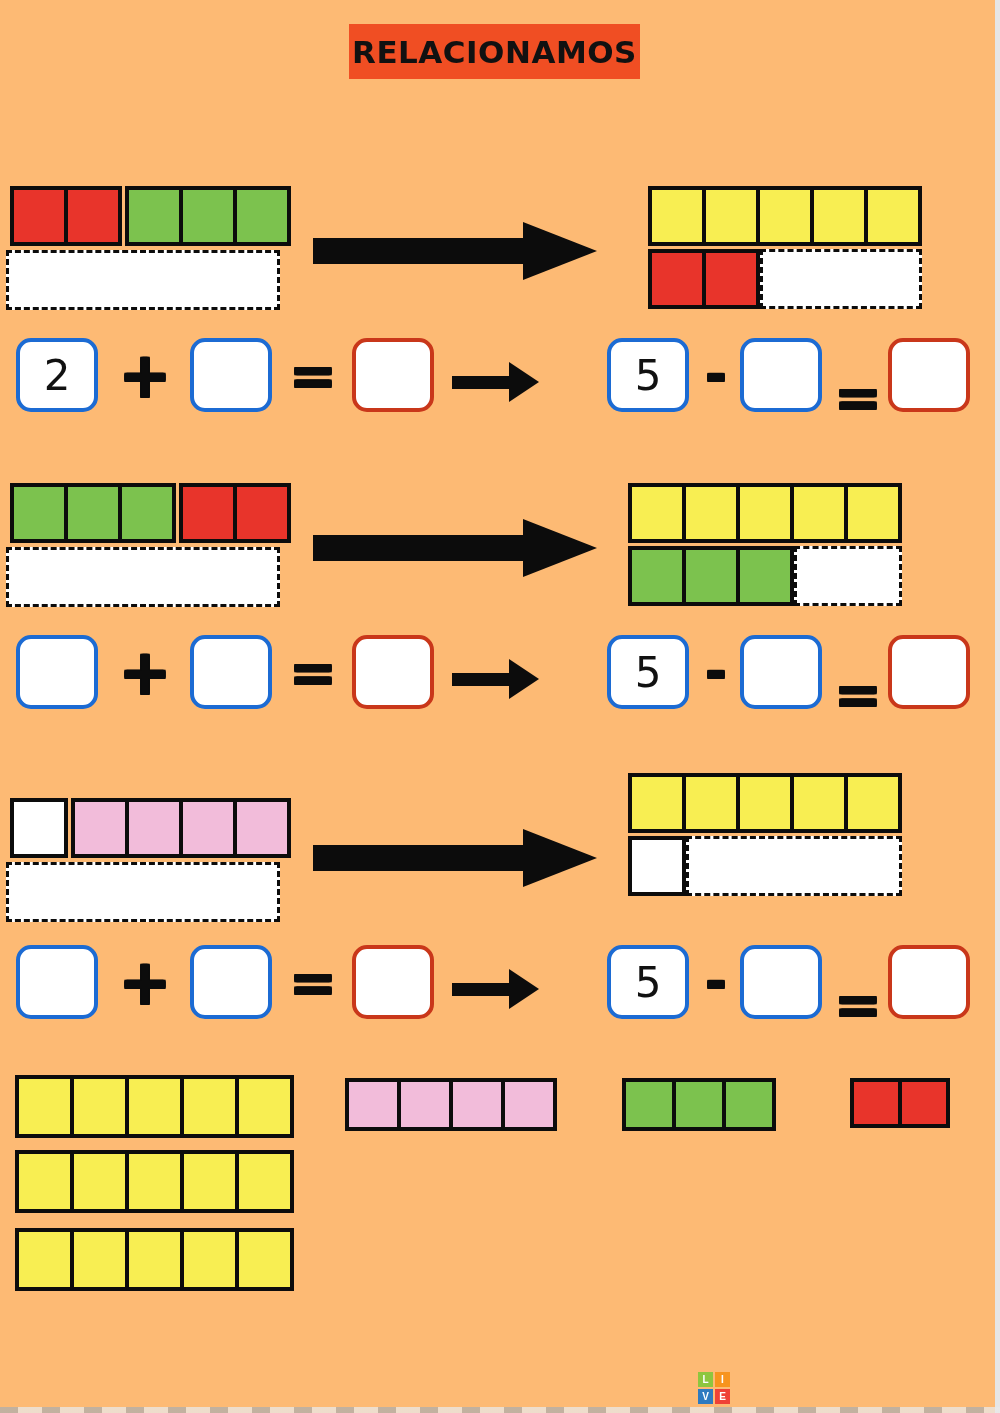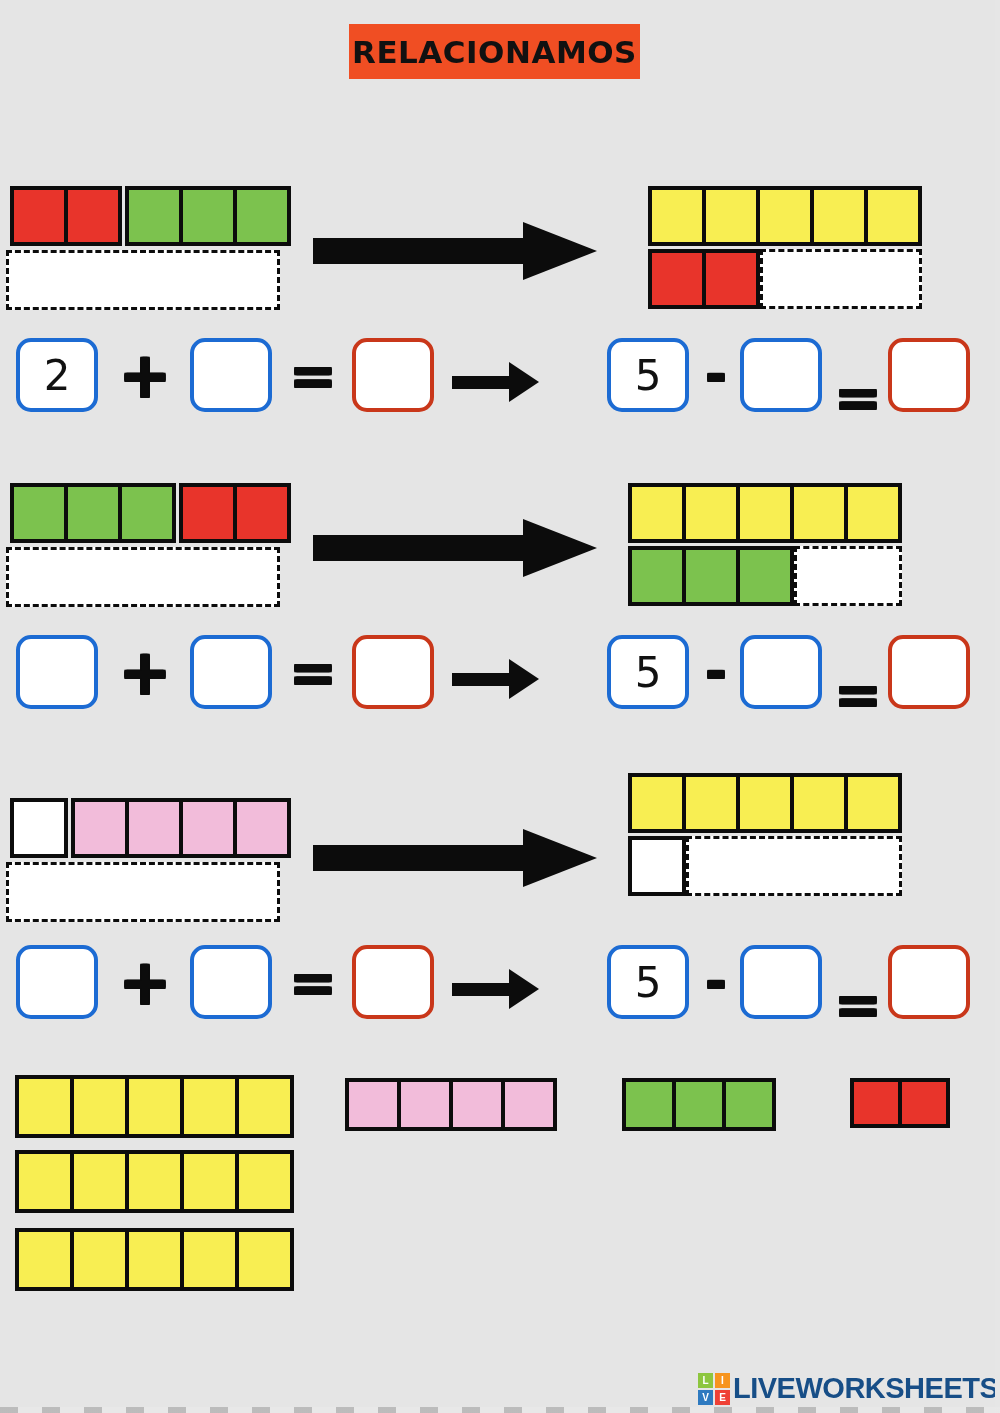--- a/index.html
+++ b/index.html
@@ -4,7 +4,7 @@
 <style>
   html,body{margin:0;padding:0;background:#fff;}
   .page{
-    position:relative;width:1000px;height:1413px;background:#e5e5e5;overflow:hidden;
+    position:relative;width:1000px;height:1413px;background:#fdba74;overflow:hidden;
     font-family:"Liberation Sans",sans-serif;
   }
   

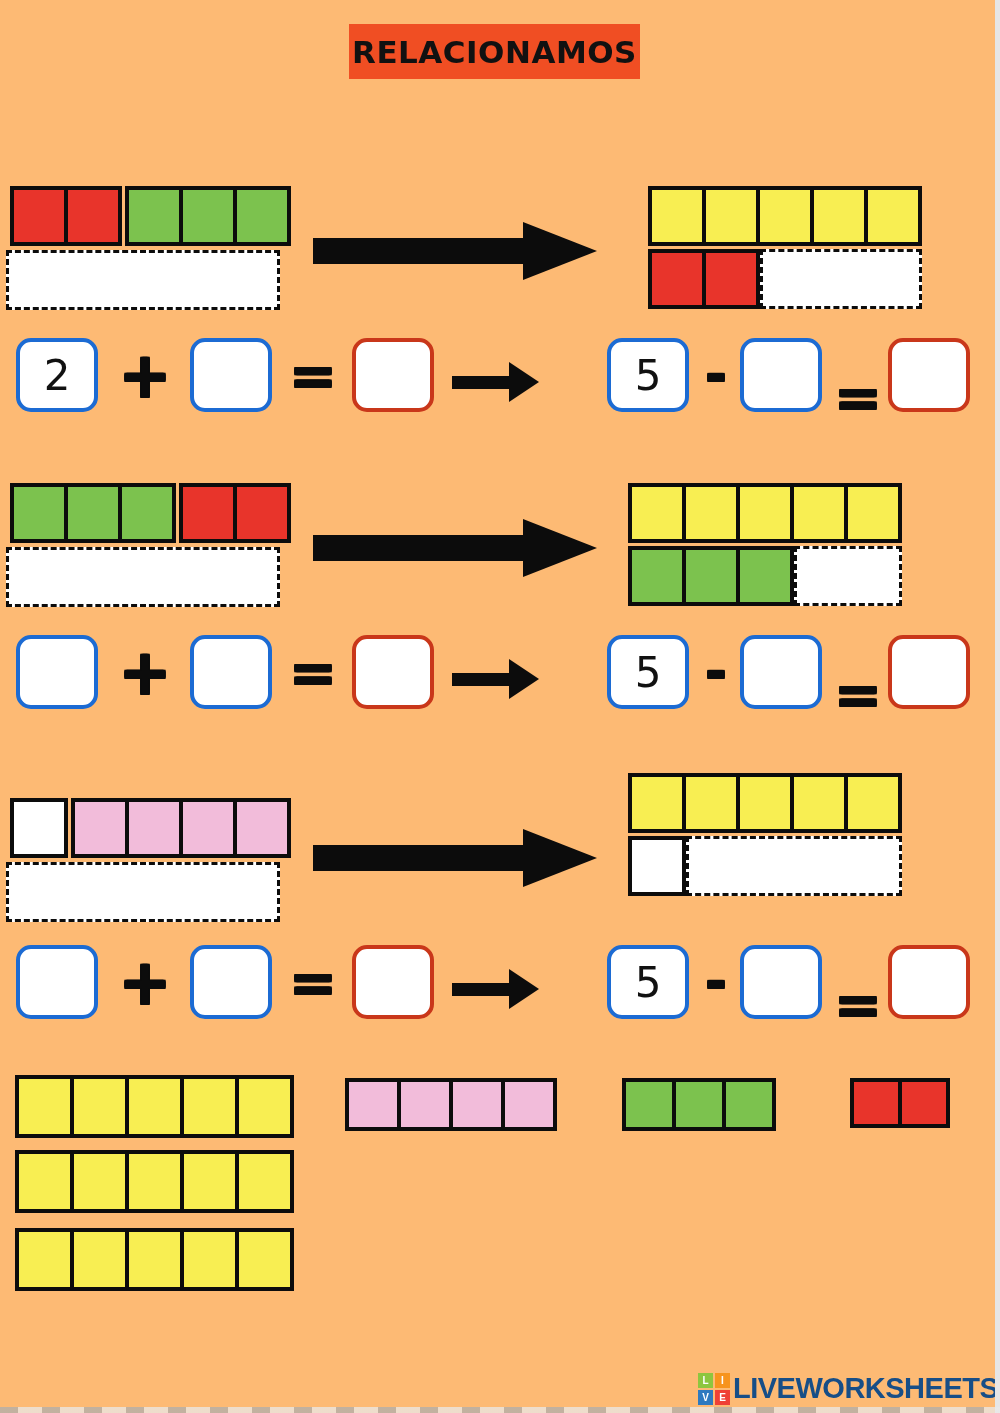--- a/index.html
+++ b/index.html
@@ -331,7 +331,6 @@
         <span class="tile" style="background: rgb(46, 122, 192);">V</span>
         <span class="tile" style="background: rgb(239, 65, 54);">E</span>
       </div>
-    <span class="logo-text">LIVEWORKSHEETS</span>
   </div>
 
   <div class="edge-right"></div>

